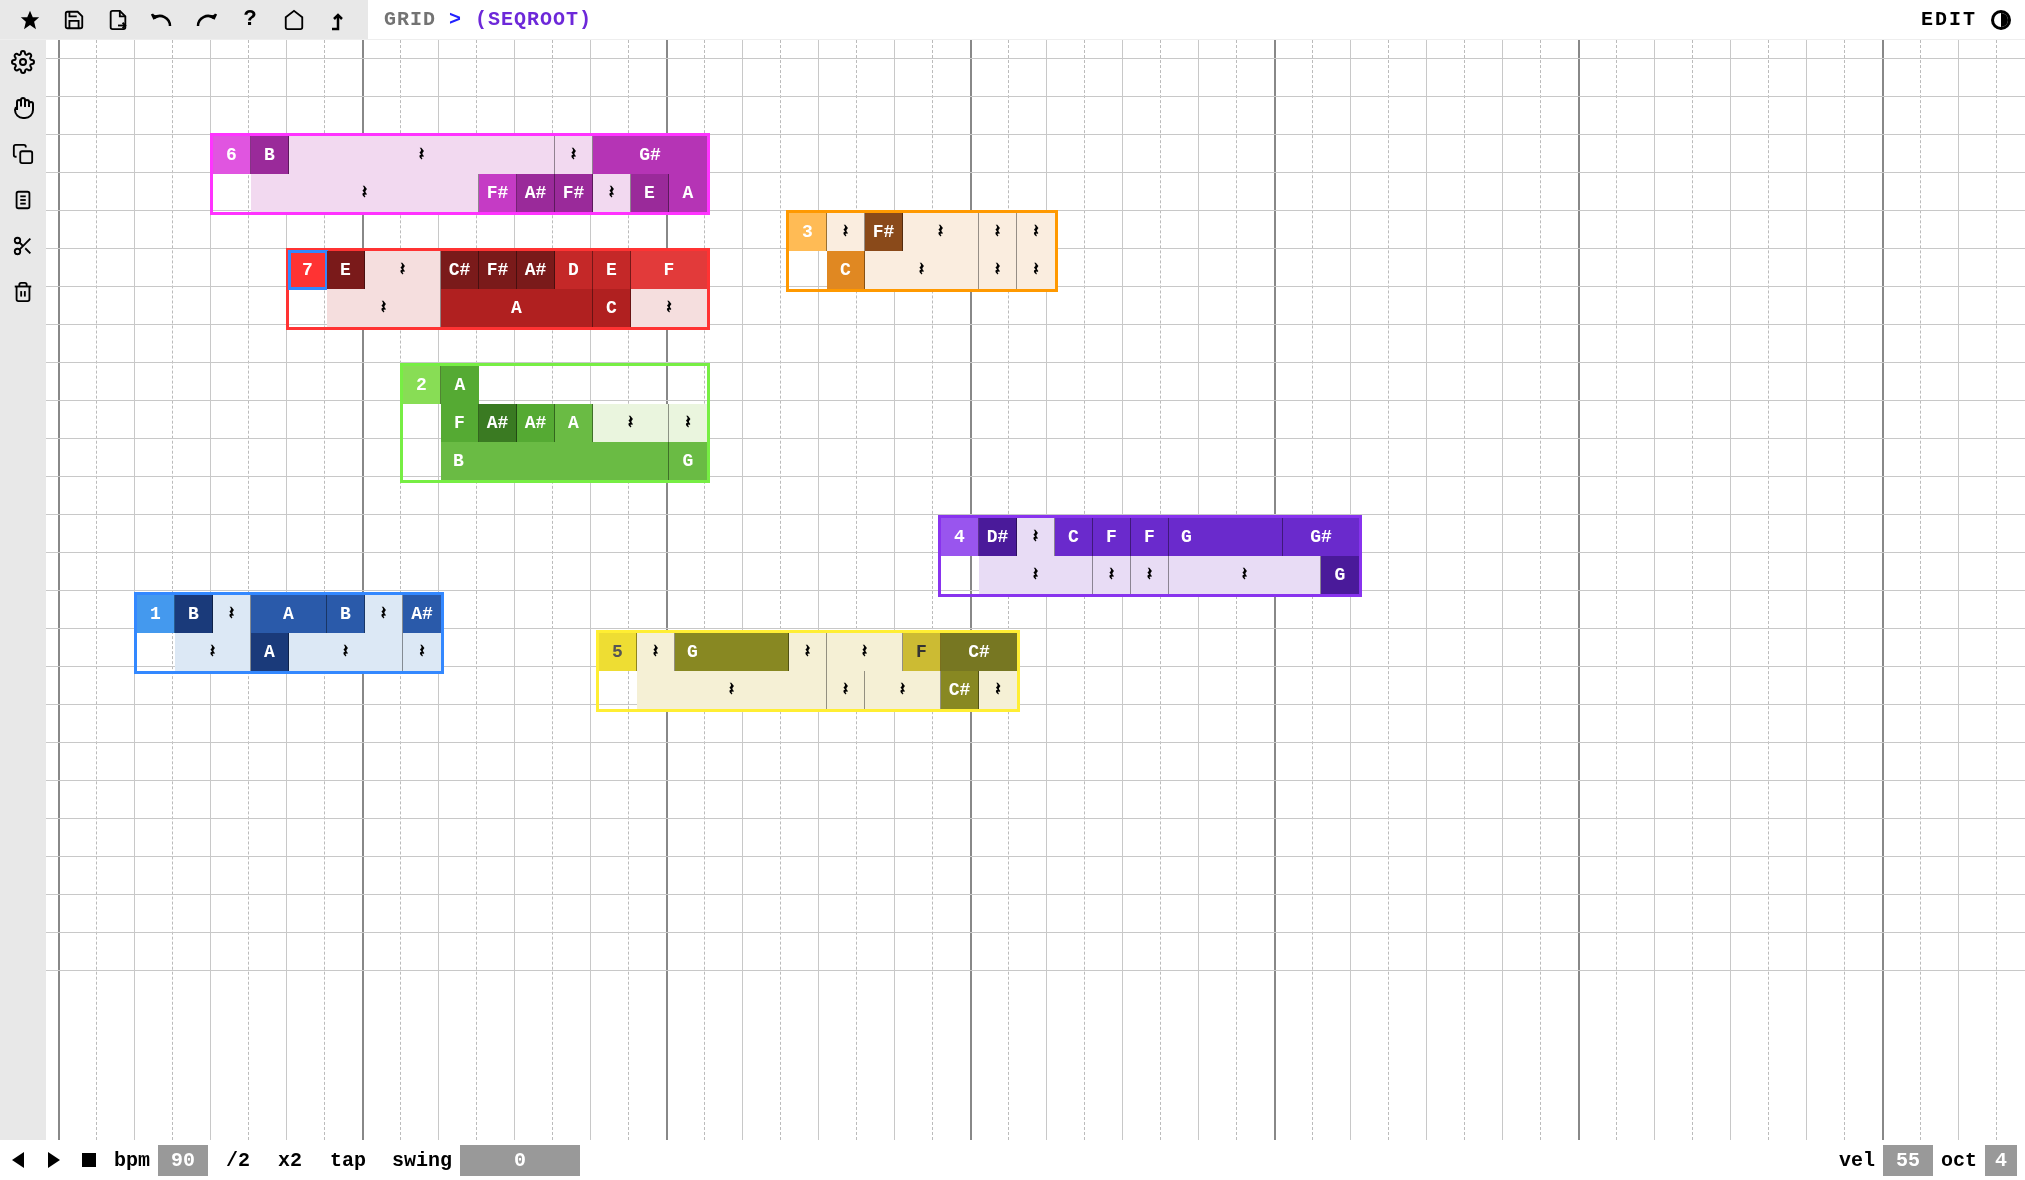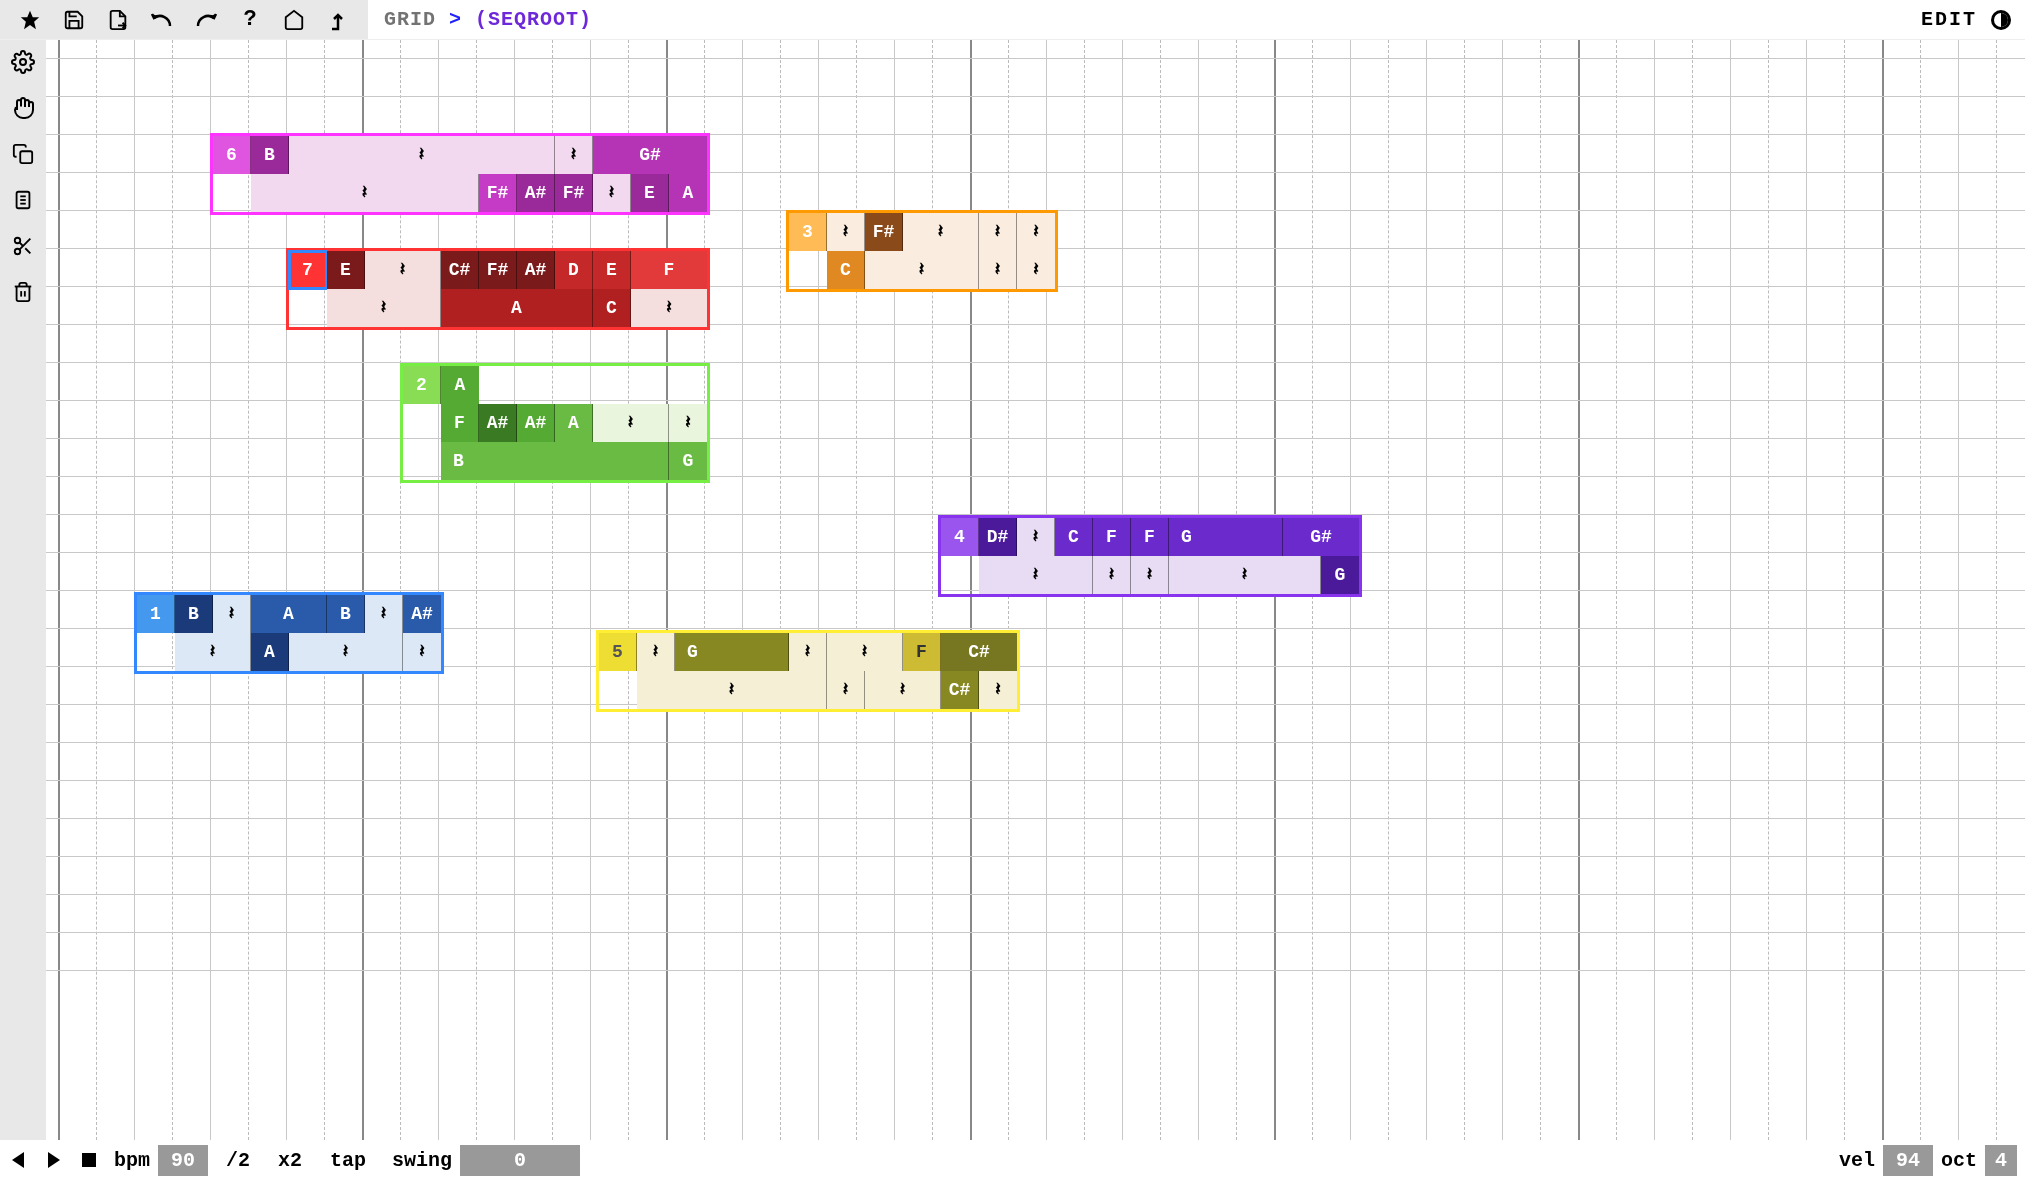--- a/index.html
+++ b/index.html
@@ -425,7 +425,7 @@
   <div class="bottom-right">
     <div class="param">
       <span class="label">vel</span>
-      <span class="value">94</span>
+      <span class="value">55</span>
     </div>
     <div class="param">
       <span class="label">oct</span>

